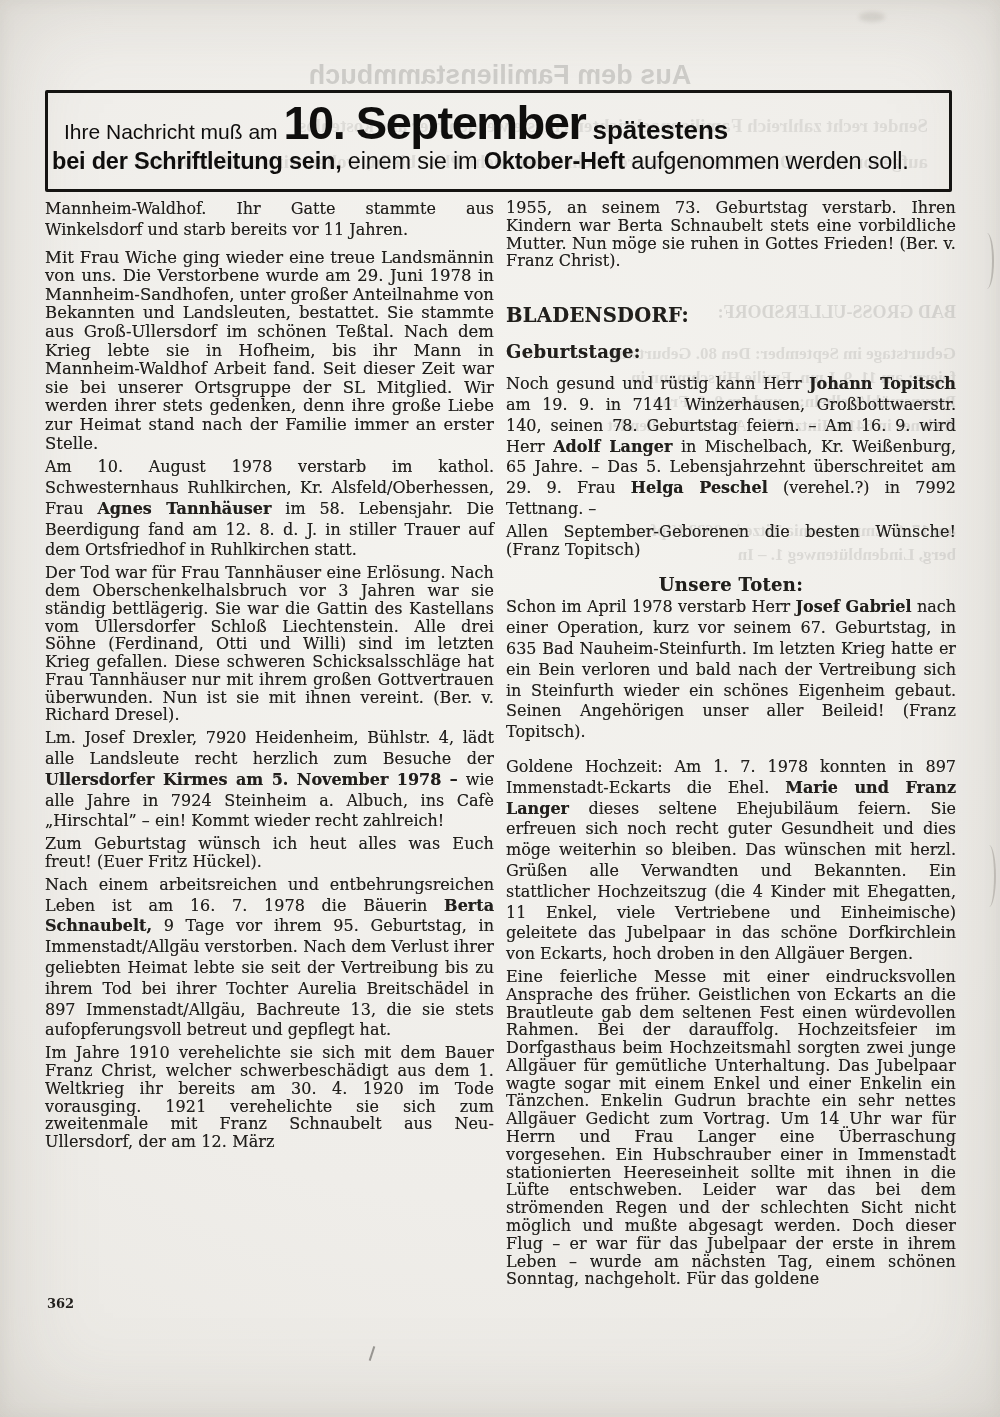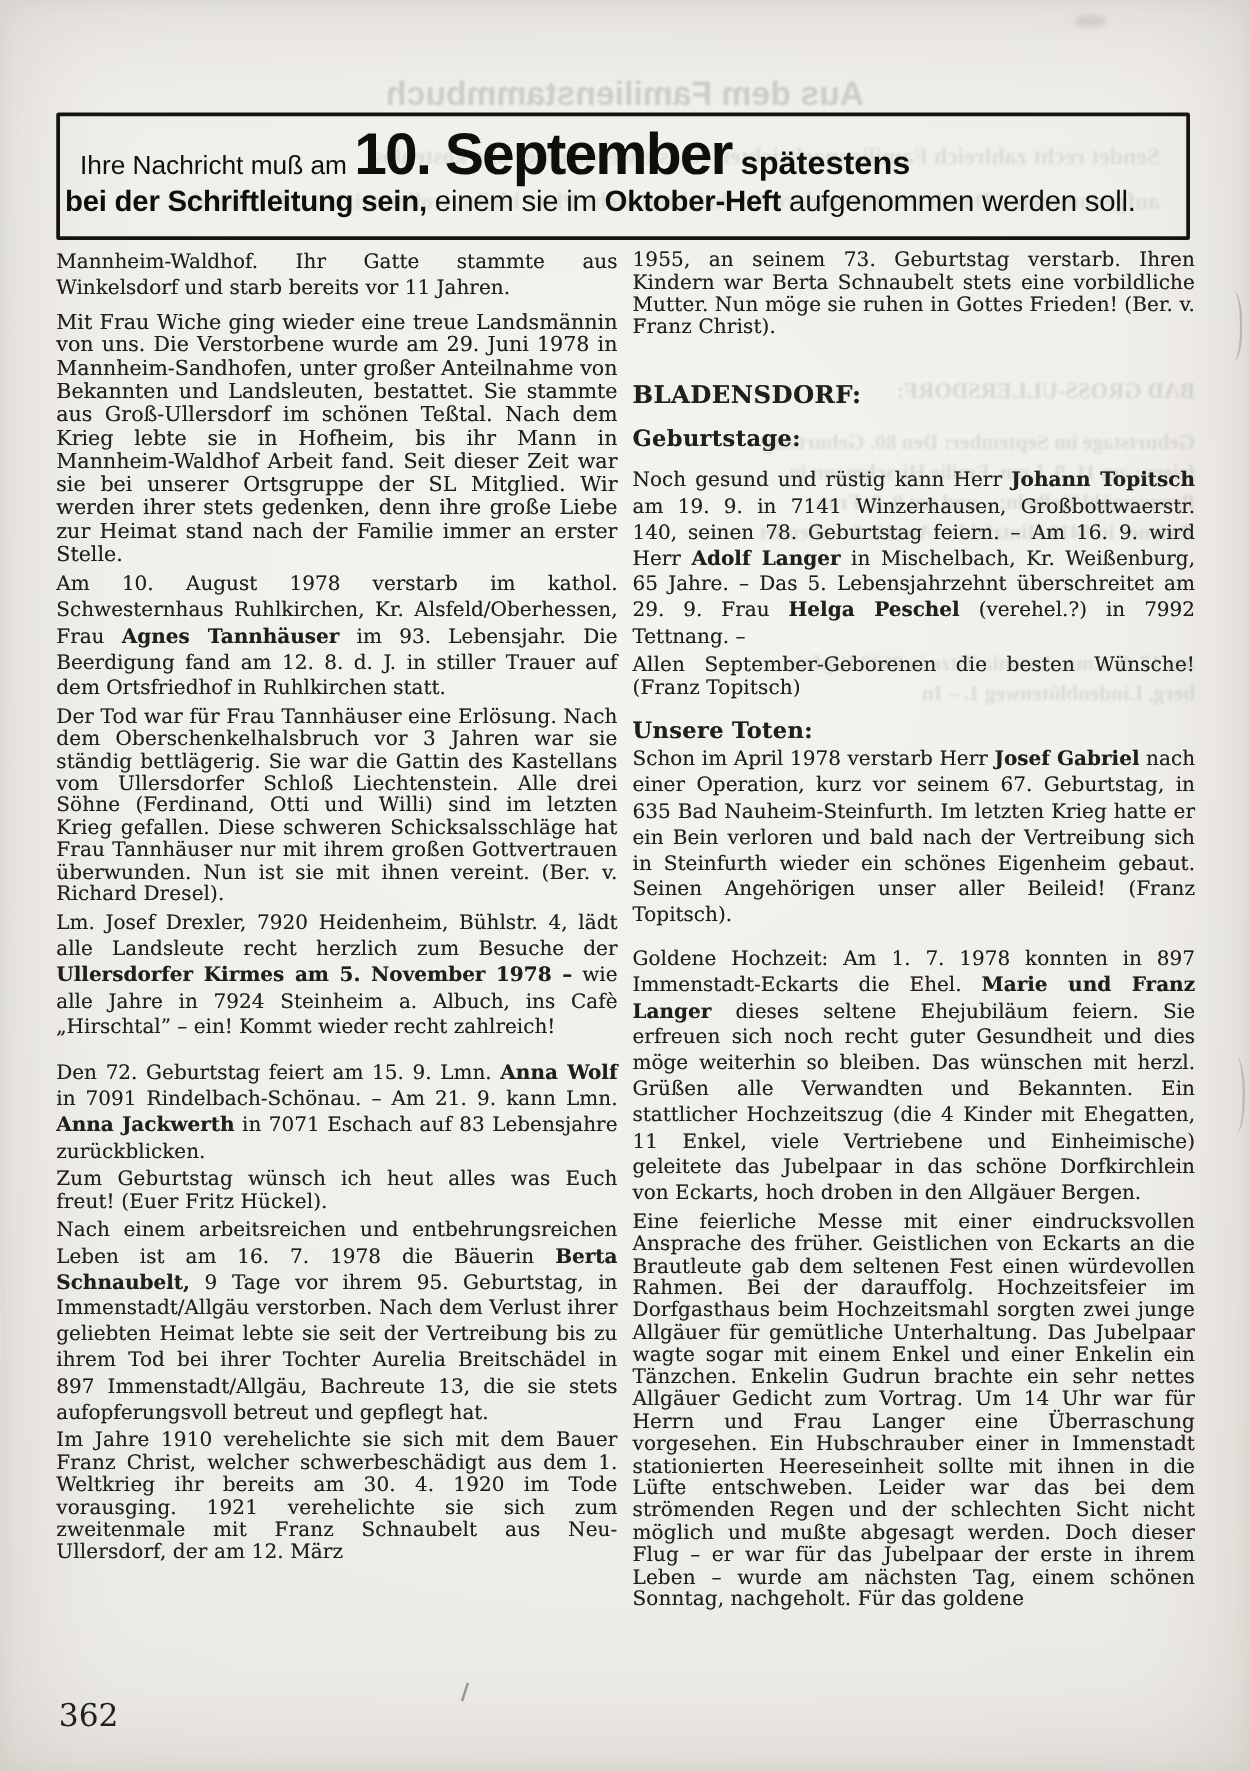--- a/index.html
+++ b/index.html
@@ -103,7 +103,7 @@
   <div class="col col-left">
     <p class="p-lg"><span>Mannheim-Waldhof. Ihr Gatte stammte aus Winkelsdorf und starb bereits vor 11 Jahren.</span></p>
     <p class="p-md mt-8"><span>Mit Frau Wiche ging wieder eine treue Landsmännin von uns. Die Verstorbene wurde am 29. Juni 1978 in Mannheim-Sandhofen, unter großer Anteilnahme von Bekannten und Landsleuten, bestattet. Sie stammte aus Groß-Ullersdorf im schönen Teßtal. Nach dem Krieg lebte sie in Hofheim, bis ihr Mann in Mannheim-Waldhof Arbeit fand. Seit dieser Zeit war sie bei unserer Ortsgruppe der SL Mitglied. Wir werden ihrer stets gedenken, denn ihre große Liebe zur Heimat stand nach der Familie immer an erster Stelle.</span></p>
-    <p class="p-lg mt-4"><span>Am 10. August 1978 verstarb im kathol. Schwesternhaus Ruhlkirchen, Kr. Alsfeld/Oberhessen, Frau </span><span class="b">Agnes Tannhäuser</span><span> im 93. Lebensjahr. Die Beerdigung fand am 12. 8. d. J. in stiller Trauer auf dem Ortsfriedhof in Ruhlkirchen statt.</span></p>
+    <p class="p-lg mt-4"><span>Am 10. August 1978 verstarb im kathol. Schwesternhaus Ruhlkirchen, Kr. Alsfeld/Oberhessen, Frau </span><span class="b">Agnes Tannhäuser</span><span> im 58. Lebensjahr. Die Beerdigung fand am 12. 8. d. J. in stiller Trauer auf dem Ortsfriedhof in Ruhlkirchen statt.</span></p>
     <p class="p-sm mt-3"><span>Der Tod war für Frau Tannhäuser eine Erlösung. Nach dem Oberschenkelhalsbruch vor 3 Jahren war sie ständig bettlägerig. Sie war die Gattin des Kastellans vom Ullersdorfer Schloß Liechtenstein. Alle drei Söhne (Ferdinand, Otti und Willi) sind im letzten Krieg gefallen. Diese schweren Schicksalsschläge hat Frau Tannhäuser nur mit ihrem großen Gottvertrauen überwunden. Nun ist sie mit ihnen vereint. (Ber. v. Richard Dresel).</span></p>
     <p class="p-lg mt-4"><span>Lm. Josef Drexler, 7920 Heidenheim, Bühlstr. 4, lädt alle Landsleute recht herzlich zum Besuche der </span><span class="b">Ullersdorfer Kirmes am 5. November 1978 –</span><span> wie alle Jahre in 7924 Steinheim a. Albuch, ins Cafè „Hirschtal” – ein! Kommt wieder recht zahlreich!</span></p>
     <p class="p-lg mt-16"><span>Den 72. Geburtstag feiert am 15. 9. Lmn. </span><span class="b">Anna Wolf</span><span> in 7091 Rindelbach-Schönau. – Am 21. 9. kann Lmn. </span><span class="b">Anna Jackwerth</span><span> in 7071 Eschach auf 83 Lebensjahre zurückblicken.</span></p>

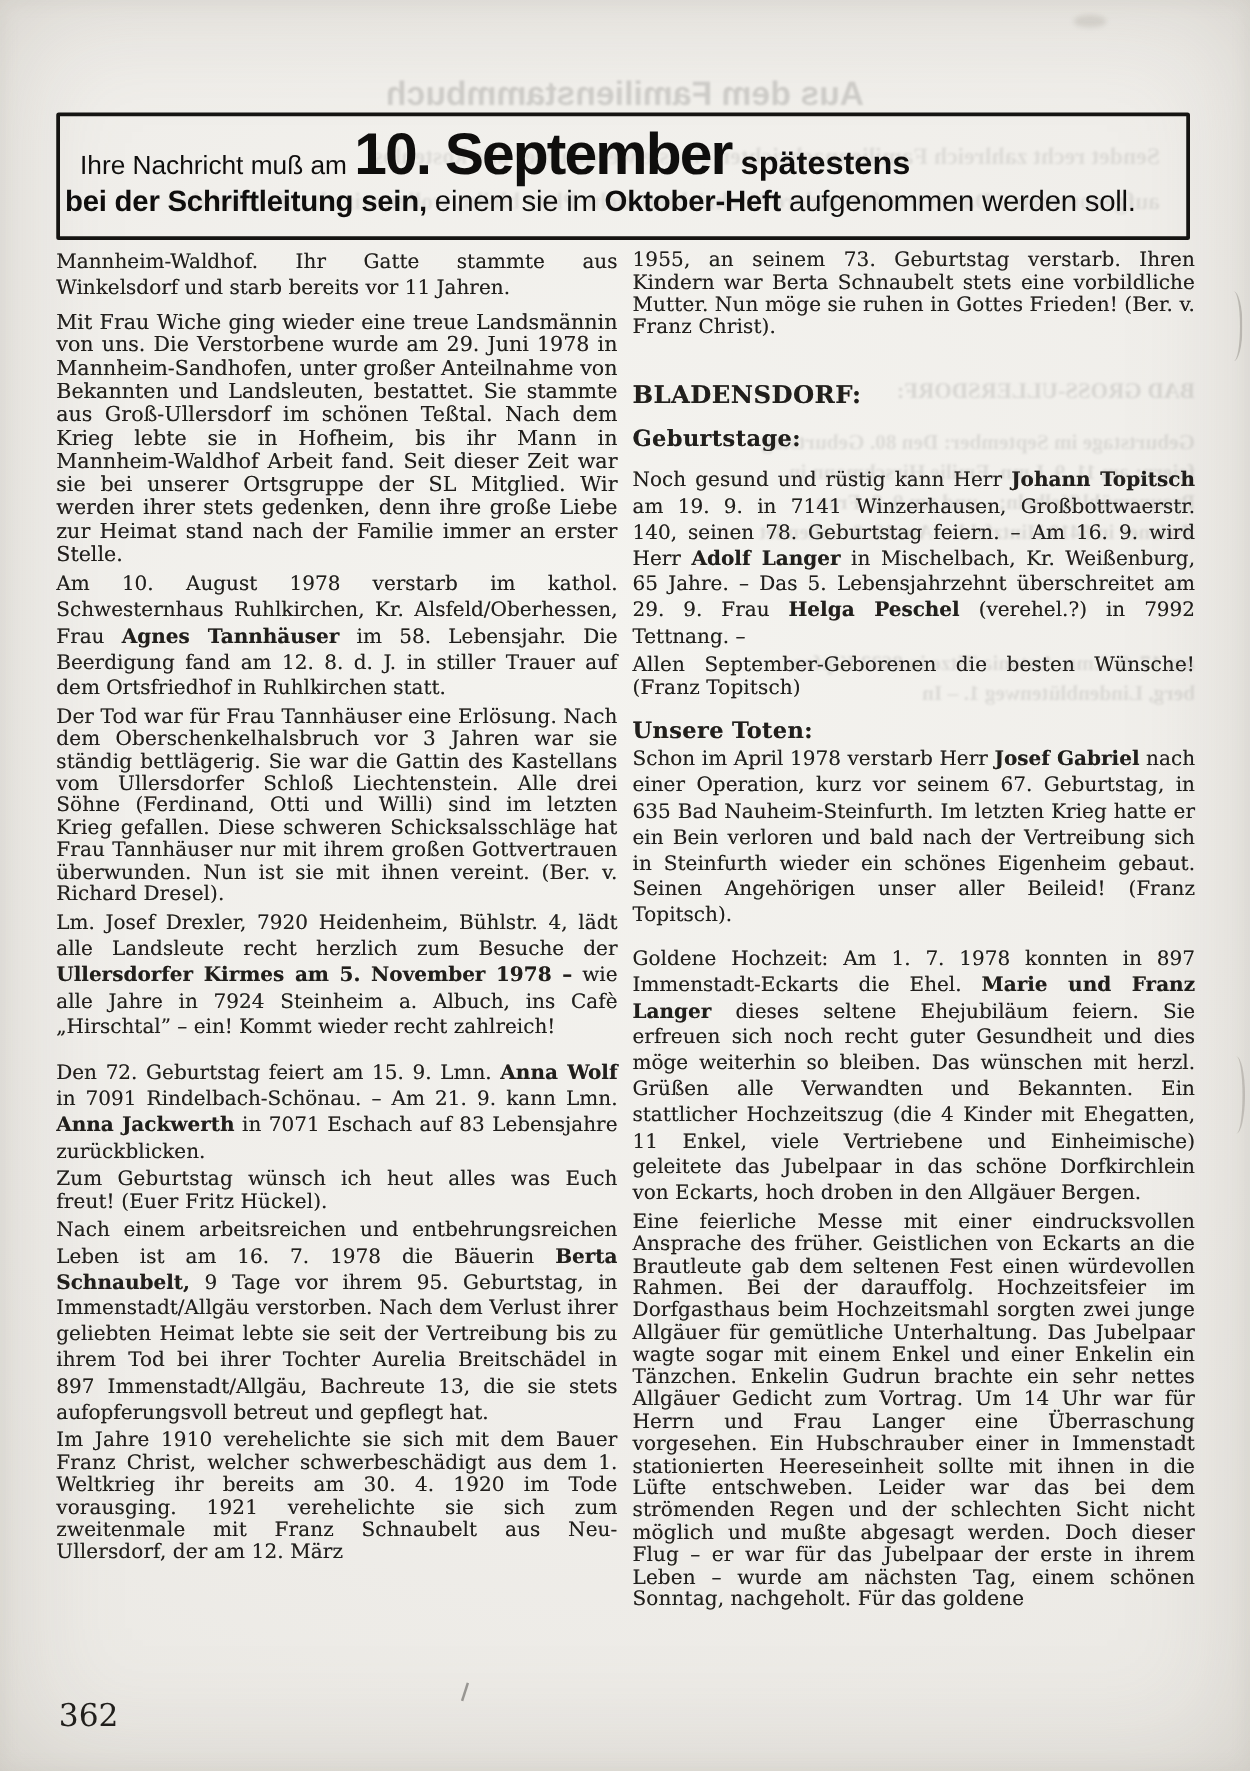--- a/index.html
+++ b/index.html
@@ -47,7 +47,7 @@
   .mt-2{margin-top:2px!important;}  .mt-3{margin-top:3px!important;}
   .mt-4{margin-top:4px!important;}  .mt-8{margin-top:8px!important;}
   .mt-12{margin-top:12px!important;}.mt-14{margin-top:14px!important;}
-  .mt-16{margin-top:16px!important;}.mt-30{margin-top:30px!important;}
+  .mt-16{margin-top:16px!important;text-align:center;}.mt-30{margin-top:30px!important;}
   .mt-34{margin-top:34px!important;}
 
   .page-number{position:absolute;left:47px;top:1358px;font-size:25px;

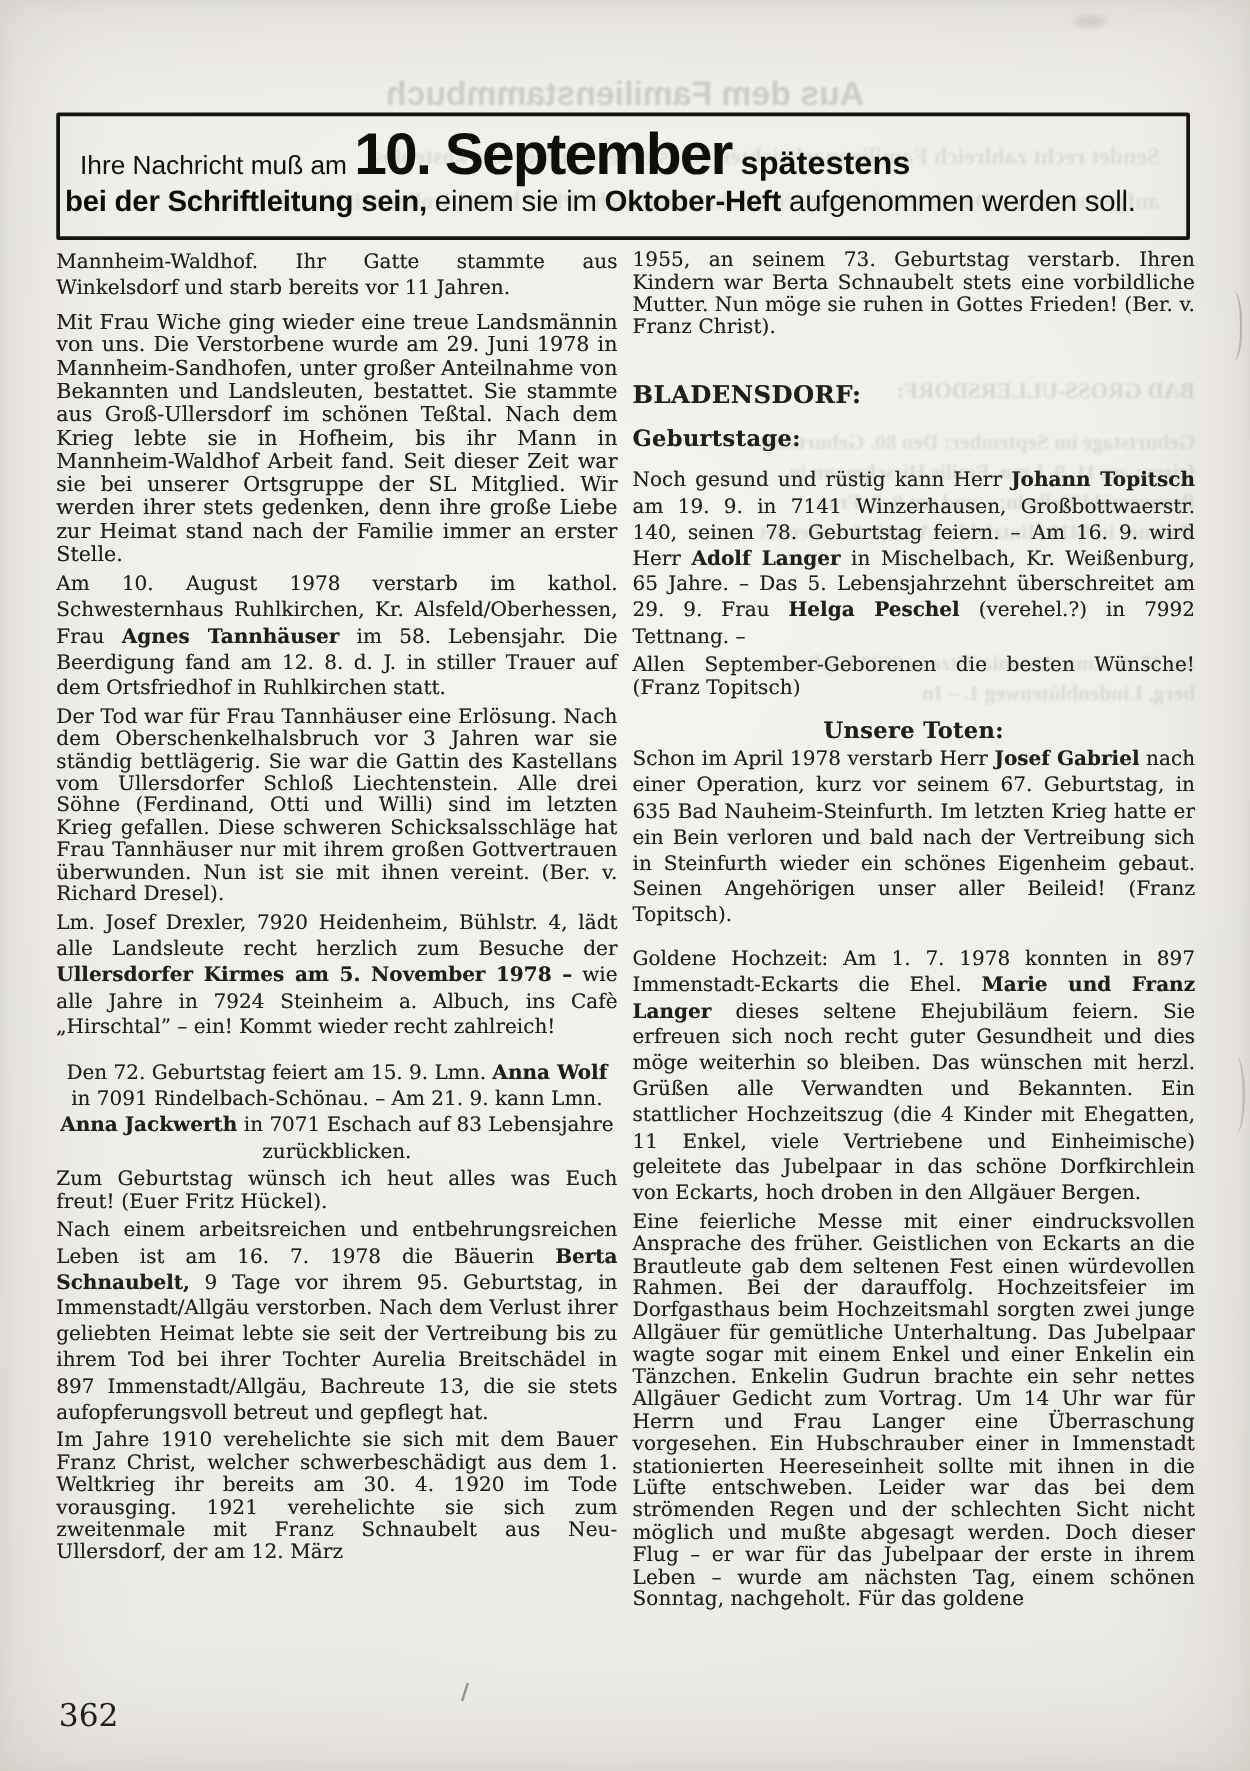--- a/index.html
+++ b/index.html
@@ -106,7 +106,6 @@
     <p class="p-lg mt-4"><span>Am 10. August 1978 verstarb im kathol. Schwesternhaus Ruhlkirchen, Kr. Alsfeld/Oberhessen, Frau </span><span class="b">Agnes Tannhäuser</span><span> im 58. Lebensjahr. Die Beerdigung fand am 12. 8. d. J. in stiller Trauer auf dem Ortsfriedhof in Ruhlkirchen statt.</span></p>
     <p class="p-sm mt-3"><span>Der Tod war für Frau Tannhäuser eine Erlösung. Nach dem Oberschenkelhalsbruch vor 3 Jahren war sie ständig bettlägerig. Sie war die Gattin des Kastellans vom Ullersdorfer Schloß Liechtenstein. Alle drei Söhne (Ferdinand, Otti und Willi) sind im letzten Krieg gefallen. Diese schweren Schicksalsschläge hat Frau Tannhäuser nur mit ihrem großen Gottvertrauen überwunden. Nun ist sie mit ihnen vereint. (Ber. v. Richard Dresel).</span></p>
     <p class="p-lg mt-4"><span>Lm. Josef Drexler, 7920 Heidenheim, Bühlstr. 4, lädt alle Landsleute recht herzlich zum Besuche der </span><span class="b">Ullersdorfer Kirmes am 5. November 1978 –</span><span> wie alle Jahre in 7924 Steinheim a. Albuch, ins Cafè „Hirschtal” – ein! Kommt wieder recht zahlreich!</span></p>
-    <p class="p-lg mt-16"><span>Den 72. Geburtstag feiert am 15. 9. Lmn. </span><span class="b">Anna Wolf</span><span> in 7091 Rindelbach-Schönau. – Am 21. 9. kann Lmn. </span><span class="b">Anna Jackwerth</span><span> in 7071 Eschach auf 83 Lebensjahre zurückblicken.</span></p>
     <p class="p-sm mt-3"><span>Zum Geburtstag wünsch ich heut alles was Euch freut! (Euer Fritz Hückel).</span></p>
     <p class="p-lg mt-4"><span>Nach einem arbeitsreichen und entbehrungsreichen Leben ist am 16. 7. 1978 die Bäuerin </span><span class="b">Berta Schnaubelt,</span><span> 9 Tage vor ihrem 95. Geburtstag, in Immenstadt/Allgäu verstorben. Nach dem Verlust ihrer geliebten Heimat lebte sie seit der Vertreibung bis zu ihrem Tod bei ihrer Tochter Aurelia Breitschädel in 897 Immenstadt/Allgäu, Bachreute 13, die sie stets aufopferungsvoll betreut und gepflegt hat.</span></p>
     <p class="p-sm mt-3"><span>Im Jahre 1910 verehelichte sie sich mit dem Bauer Franz Christ, welcher schwerbeschädigt aus dem 1. Weltkrieg ihr bereits am 30. 4. 1920 im Tode vorausging. 1921 verehelichte sie sich zum zweitenmale mit Franz Schnaubelt aus Neu-Ullersdorf, der am 12. März</span></p>

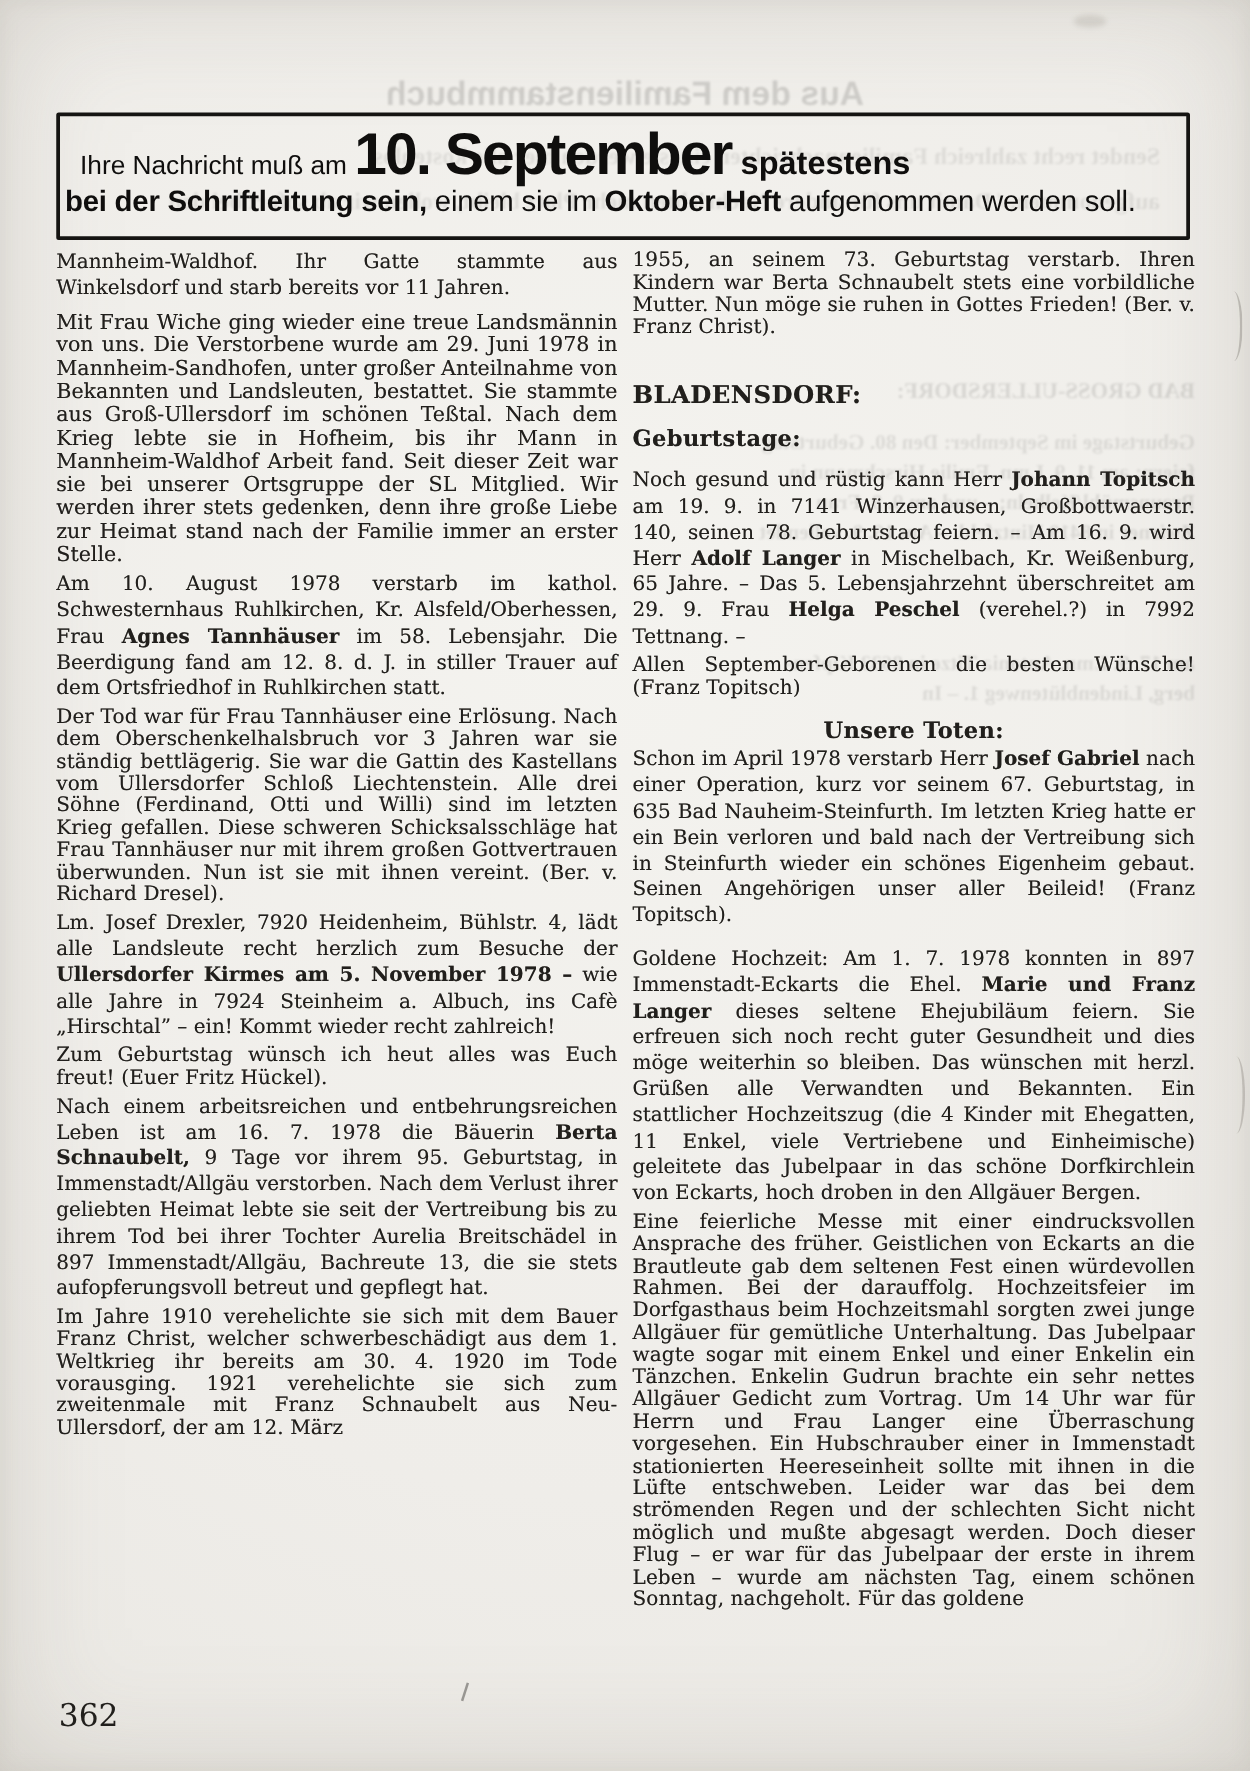--- a/index.html
+++ b/index.html
@@ -50,8 +50,8 @@
   .mt-16{margin-top:16px!important;text-align:center;}.mt-30{margin-top:30px!important;}
   .mt-34{margin-top:34px!important;}
 
-  .page-number{position:absolute;left:47px;top:1358px;font-size:25px;
-               font-weight:400;z-index:1;}
+  .page-number{position:absolute;left:47px;top:1296px;font-size:13px;
+               font-weight:700;z-index:1;}
 
   
   .ghost{

